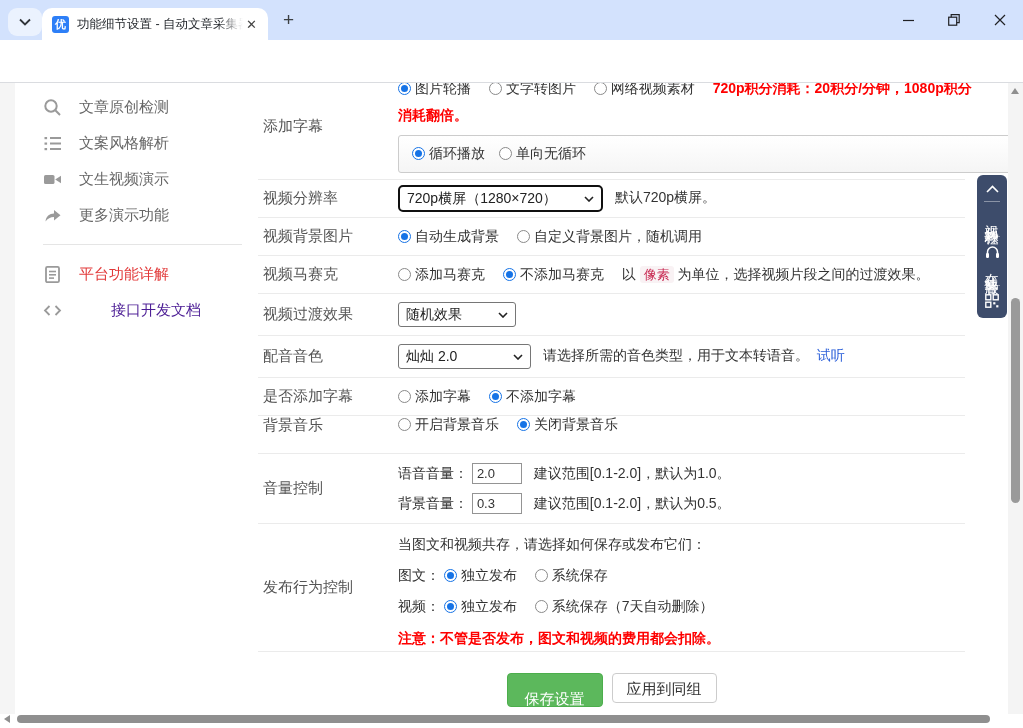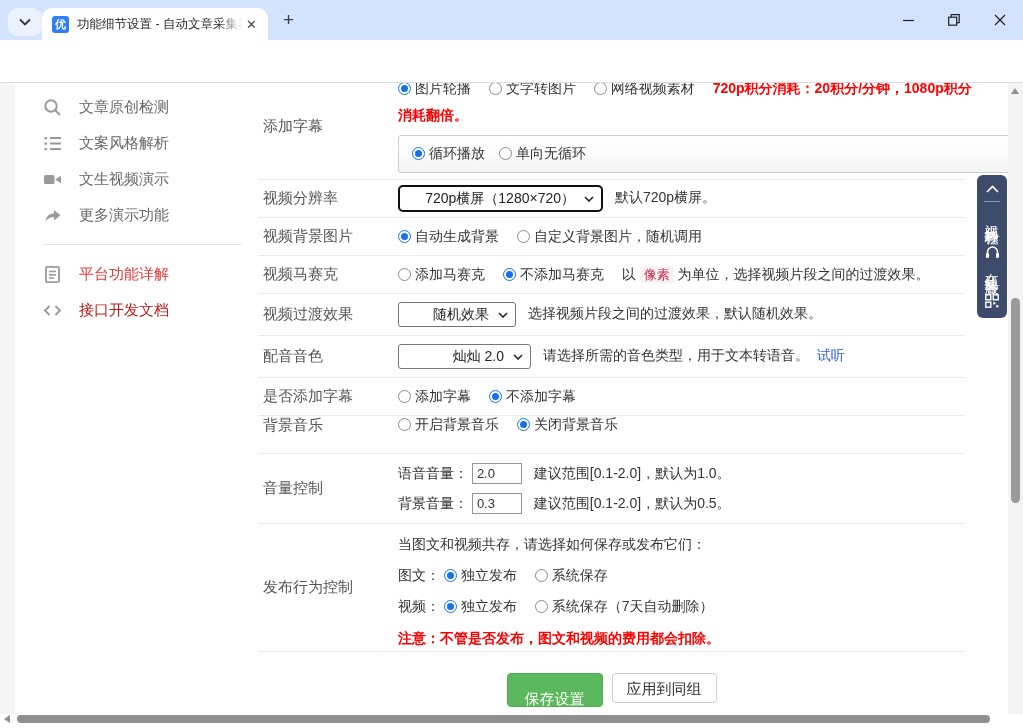--- a/index.html
+++ b/index.html
@@ -55,7 +55,7 @@
   .rd.on::after { content:""; position:absolute; inset:2px; border-radius:50%; background:#1673e6; }
   .opt { margin-right:14px; white-space:nowrap; cursor:pointer; }
   .rednote { color:#fe0000; font-weight:bold; }
-  .sel { display:inline-flex; align-items:center; justify-content:flex-end; height:25px;
+  .sel { display:inline-flex; align-items:center; justify-content:space-between; height:25px;
     border:1px solid #767676; border-radius:3px; background:#fff; padding:0 7px; font-size:14px;
     color:#222; vertical-align:middle; cursor:pointer; }
   .sel.focus { border:2px solid #101010; border-radius:5px; height:27px; }

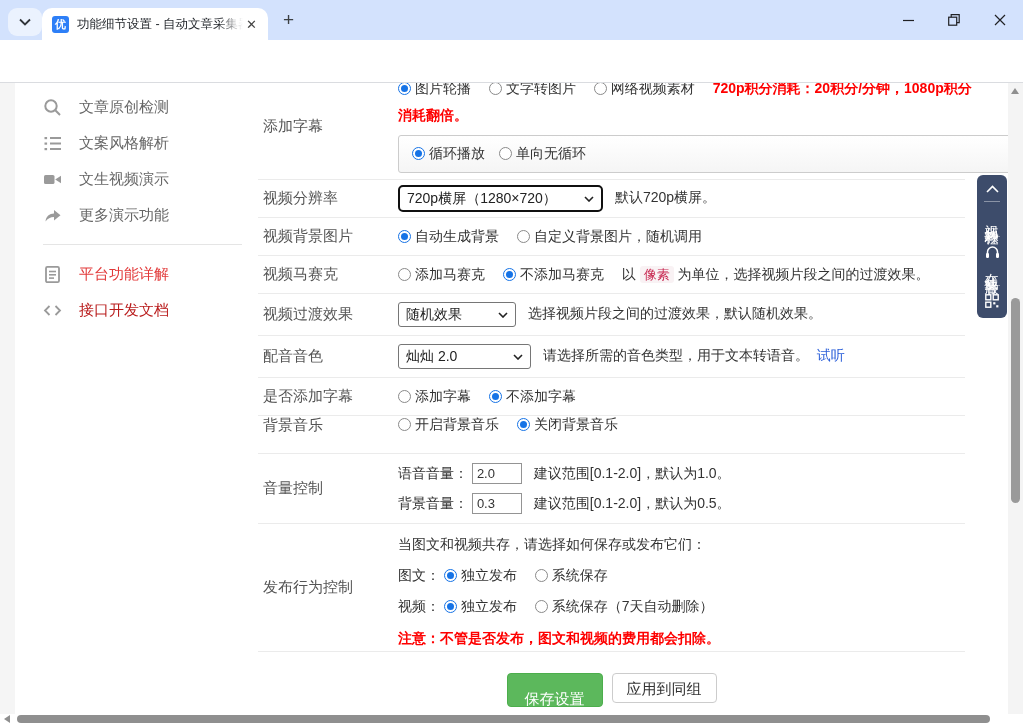--- a/index.html
+++ b/index.html
@@ -41,7 +41,7 @@
   .sitem { display:flex; align-items:center; height:36px; padding-left:22px; font-size:15px; color:#666; cursor:pointer; }
   .sitem .ic { width:19px; height:19px; margin-right:17px; flex:0 0 19px; }
   .sitem.red { color:#e23a3a; }
-  .sitem.green { color:#b91c1c; }
+  .sitem.green { color:#4c1d95;gap:32px; }
   .sdivider { border-top:1px solid #e5e5e5; margin:11px 22px 11px 22px; }
 
   

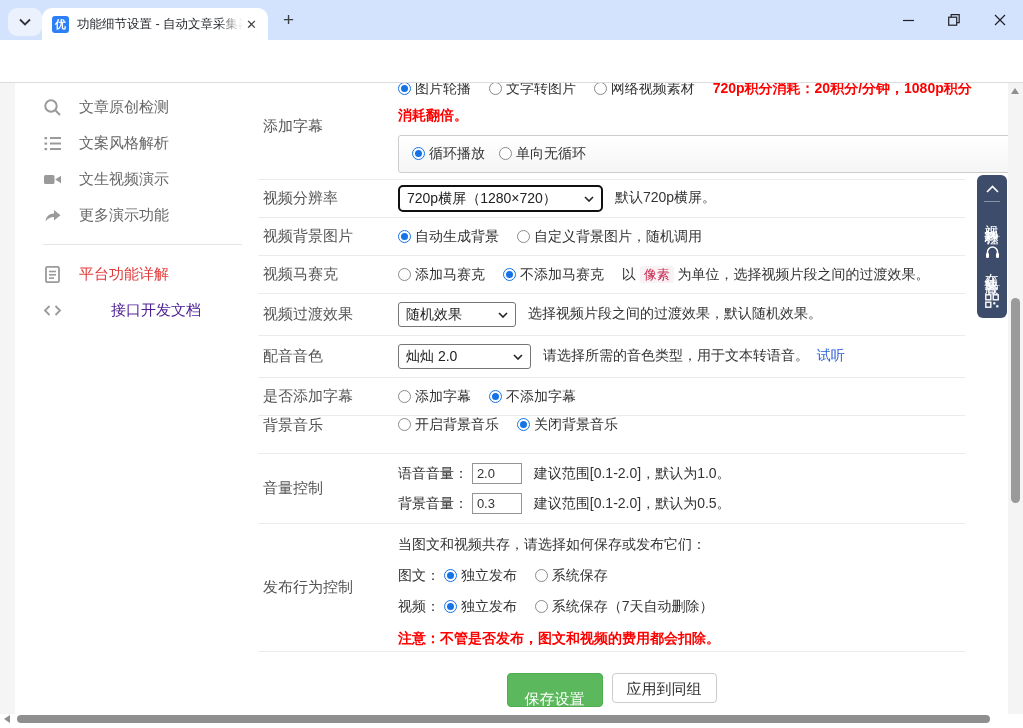--- a/index.html
+++ b/index.html
@@ -269,7 +269,6 @@
               <polyline points="1,1 5,5 9,1" fill="none" stroke="#222" stroke-width="1.6"></polyline>
             </svg>
         </span>
-        <span class="hint">选择视频片段之间的过渡效果，默认随机效果。</span>
       </div>
     </div>
 

